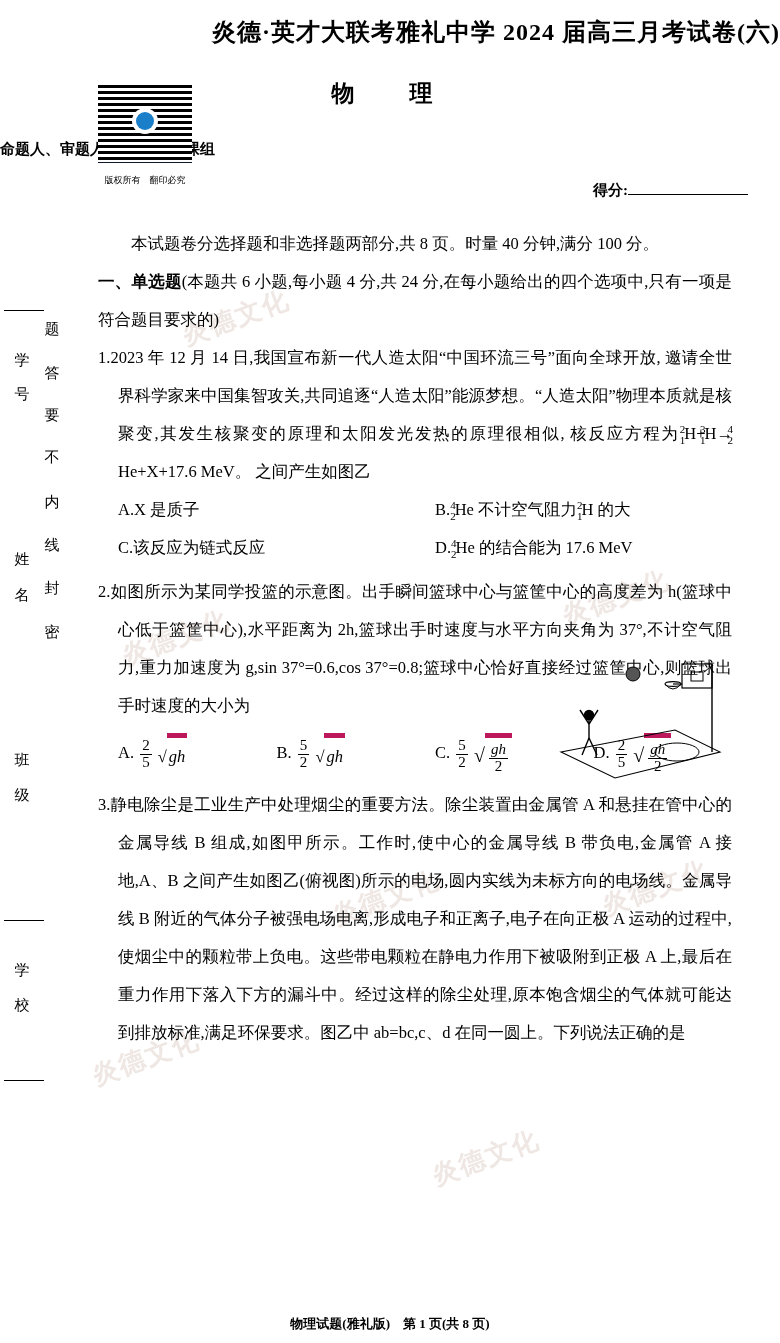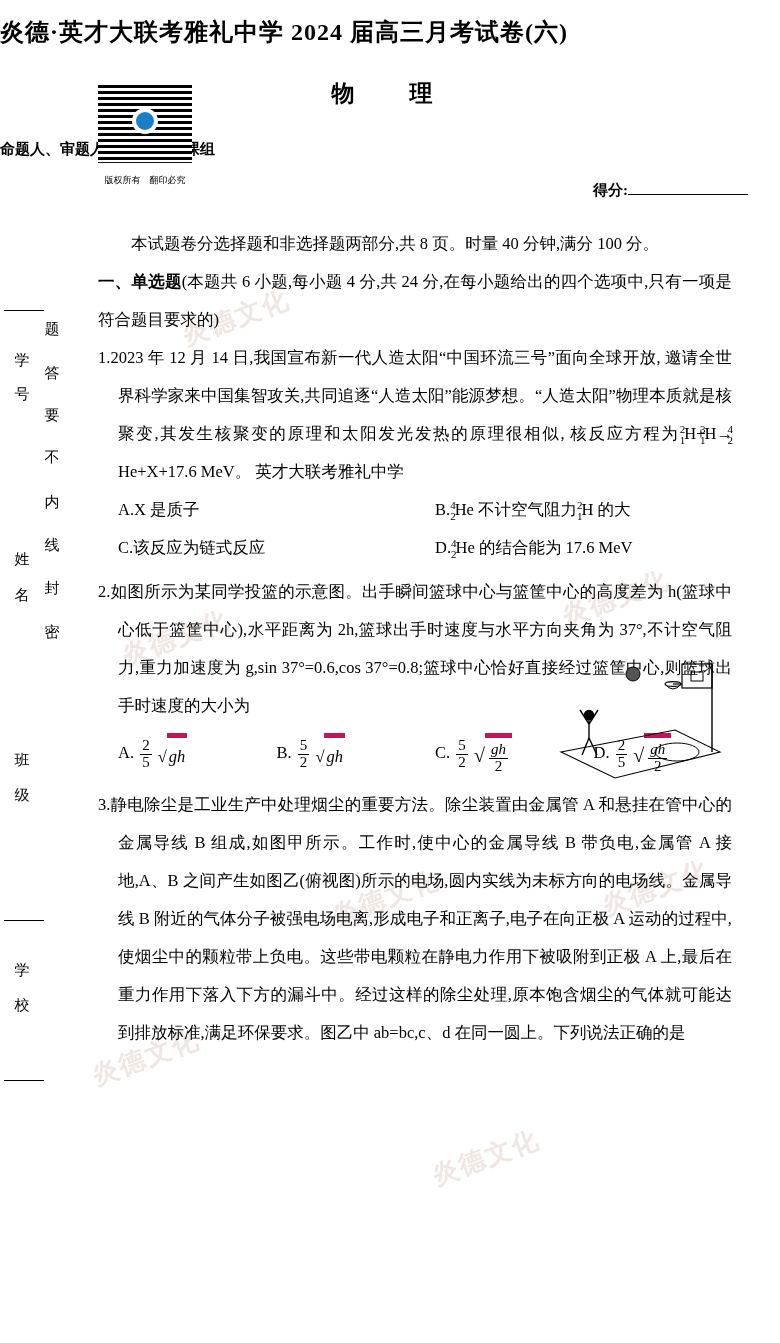--- a/index.html
+++ b/index.html
@@ -30,7 +30,7 @@
   }
 
   .title {
-    position:absolute; left:0; top:16px; width:780px; text-align:left;
+    position:absolute; left:0; top:16px; width:780px; text-align:right;
     font-size:24px; font-weight:bold; letter-spacing:1px;
     font-family:"Liberation Serif", serif;
   }

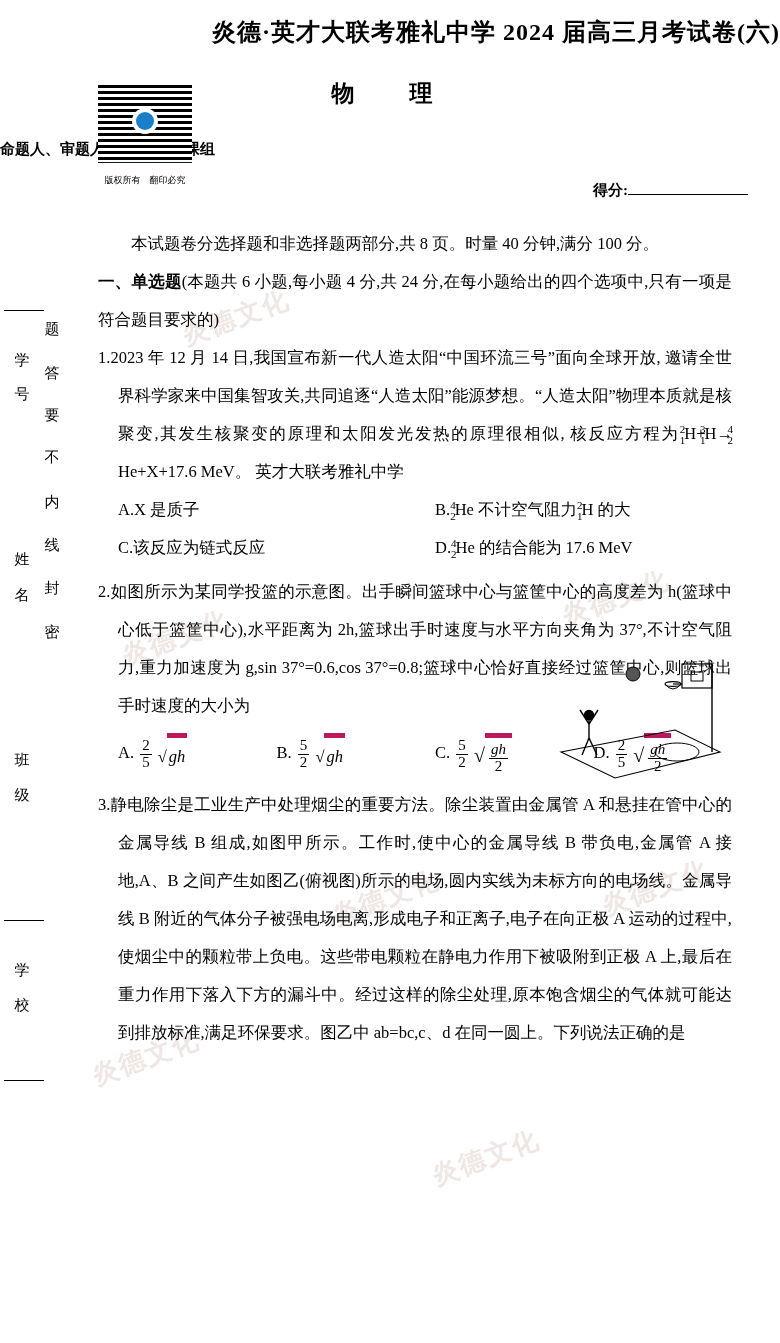--- a/index.html
+++ b/index.html
@@ -142,7 +142,7 @@
     <p class="q-body">
       <span>1.</span><span>2023 年 12 月 14 日,我国宣布新一代人造太阳“中国环流三号”面向全球开放, 邀请全世界科学家来中国集智攻关,共同追逐“人造太阳”能源梦想。“人造太阳”物理本质就是核聚变,其发生核聚变的原理和太阳发光发热的原理很相似, 核反应方程为</span><span>
         <span class="presup"><span>2</span><span>1</span></span><span>H</span><span>+</span><span class="presup"><span>3</span><span>1</span></span><span>H</span><span>→</span><span class="presup"><span>4</span><span>2</span></span><span>He</span><span>+X+17.6 MeV。</span>
-      </span><span>英才大联考雅礼中学</span>
+      </span><span>之间产生如图乙</span>
     </p>
 
     <div class="opts ind">

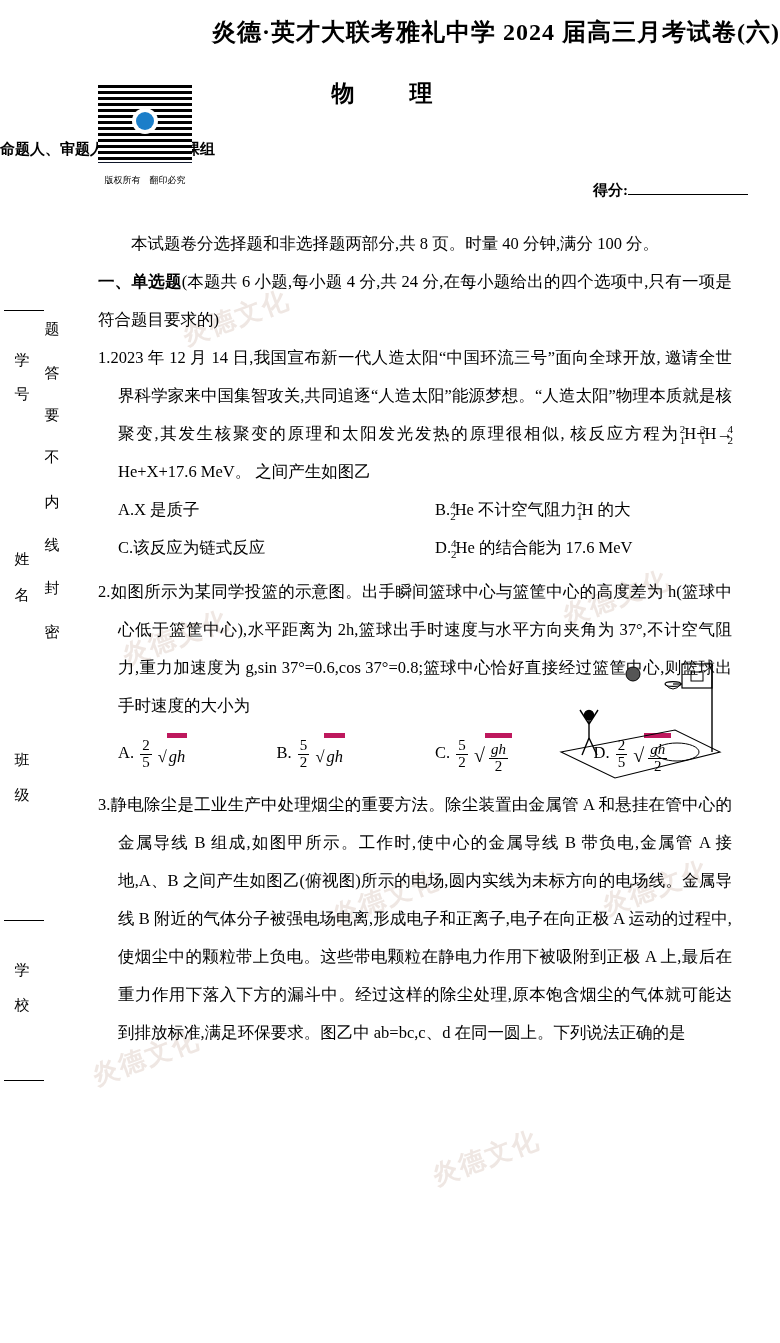--- a/index.html
+++ b/index.html
@@ -222,6 +222,7 @@
     </g>
   </svg>
 
+  <div class="footer">物理试题(雅礼版)　第 1 页(共 8 页)</div>
 </div>
 
 </body></html>

